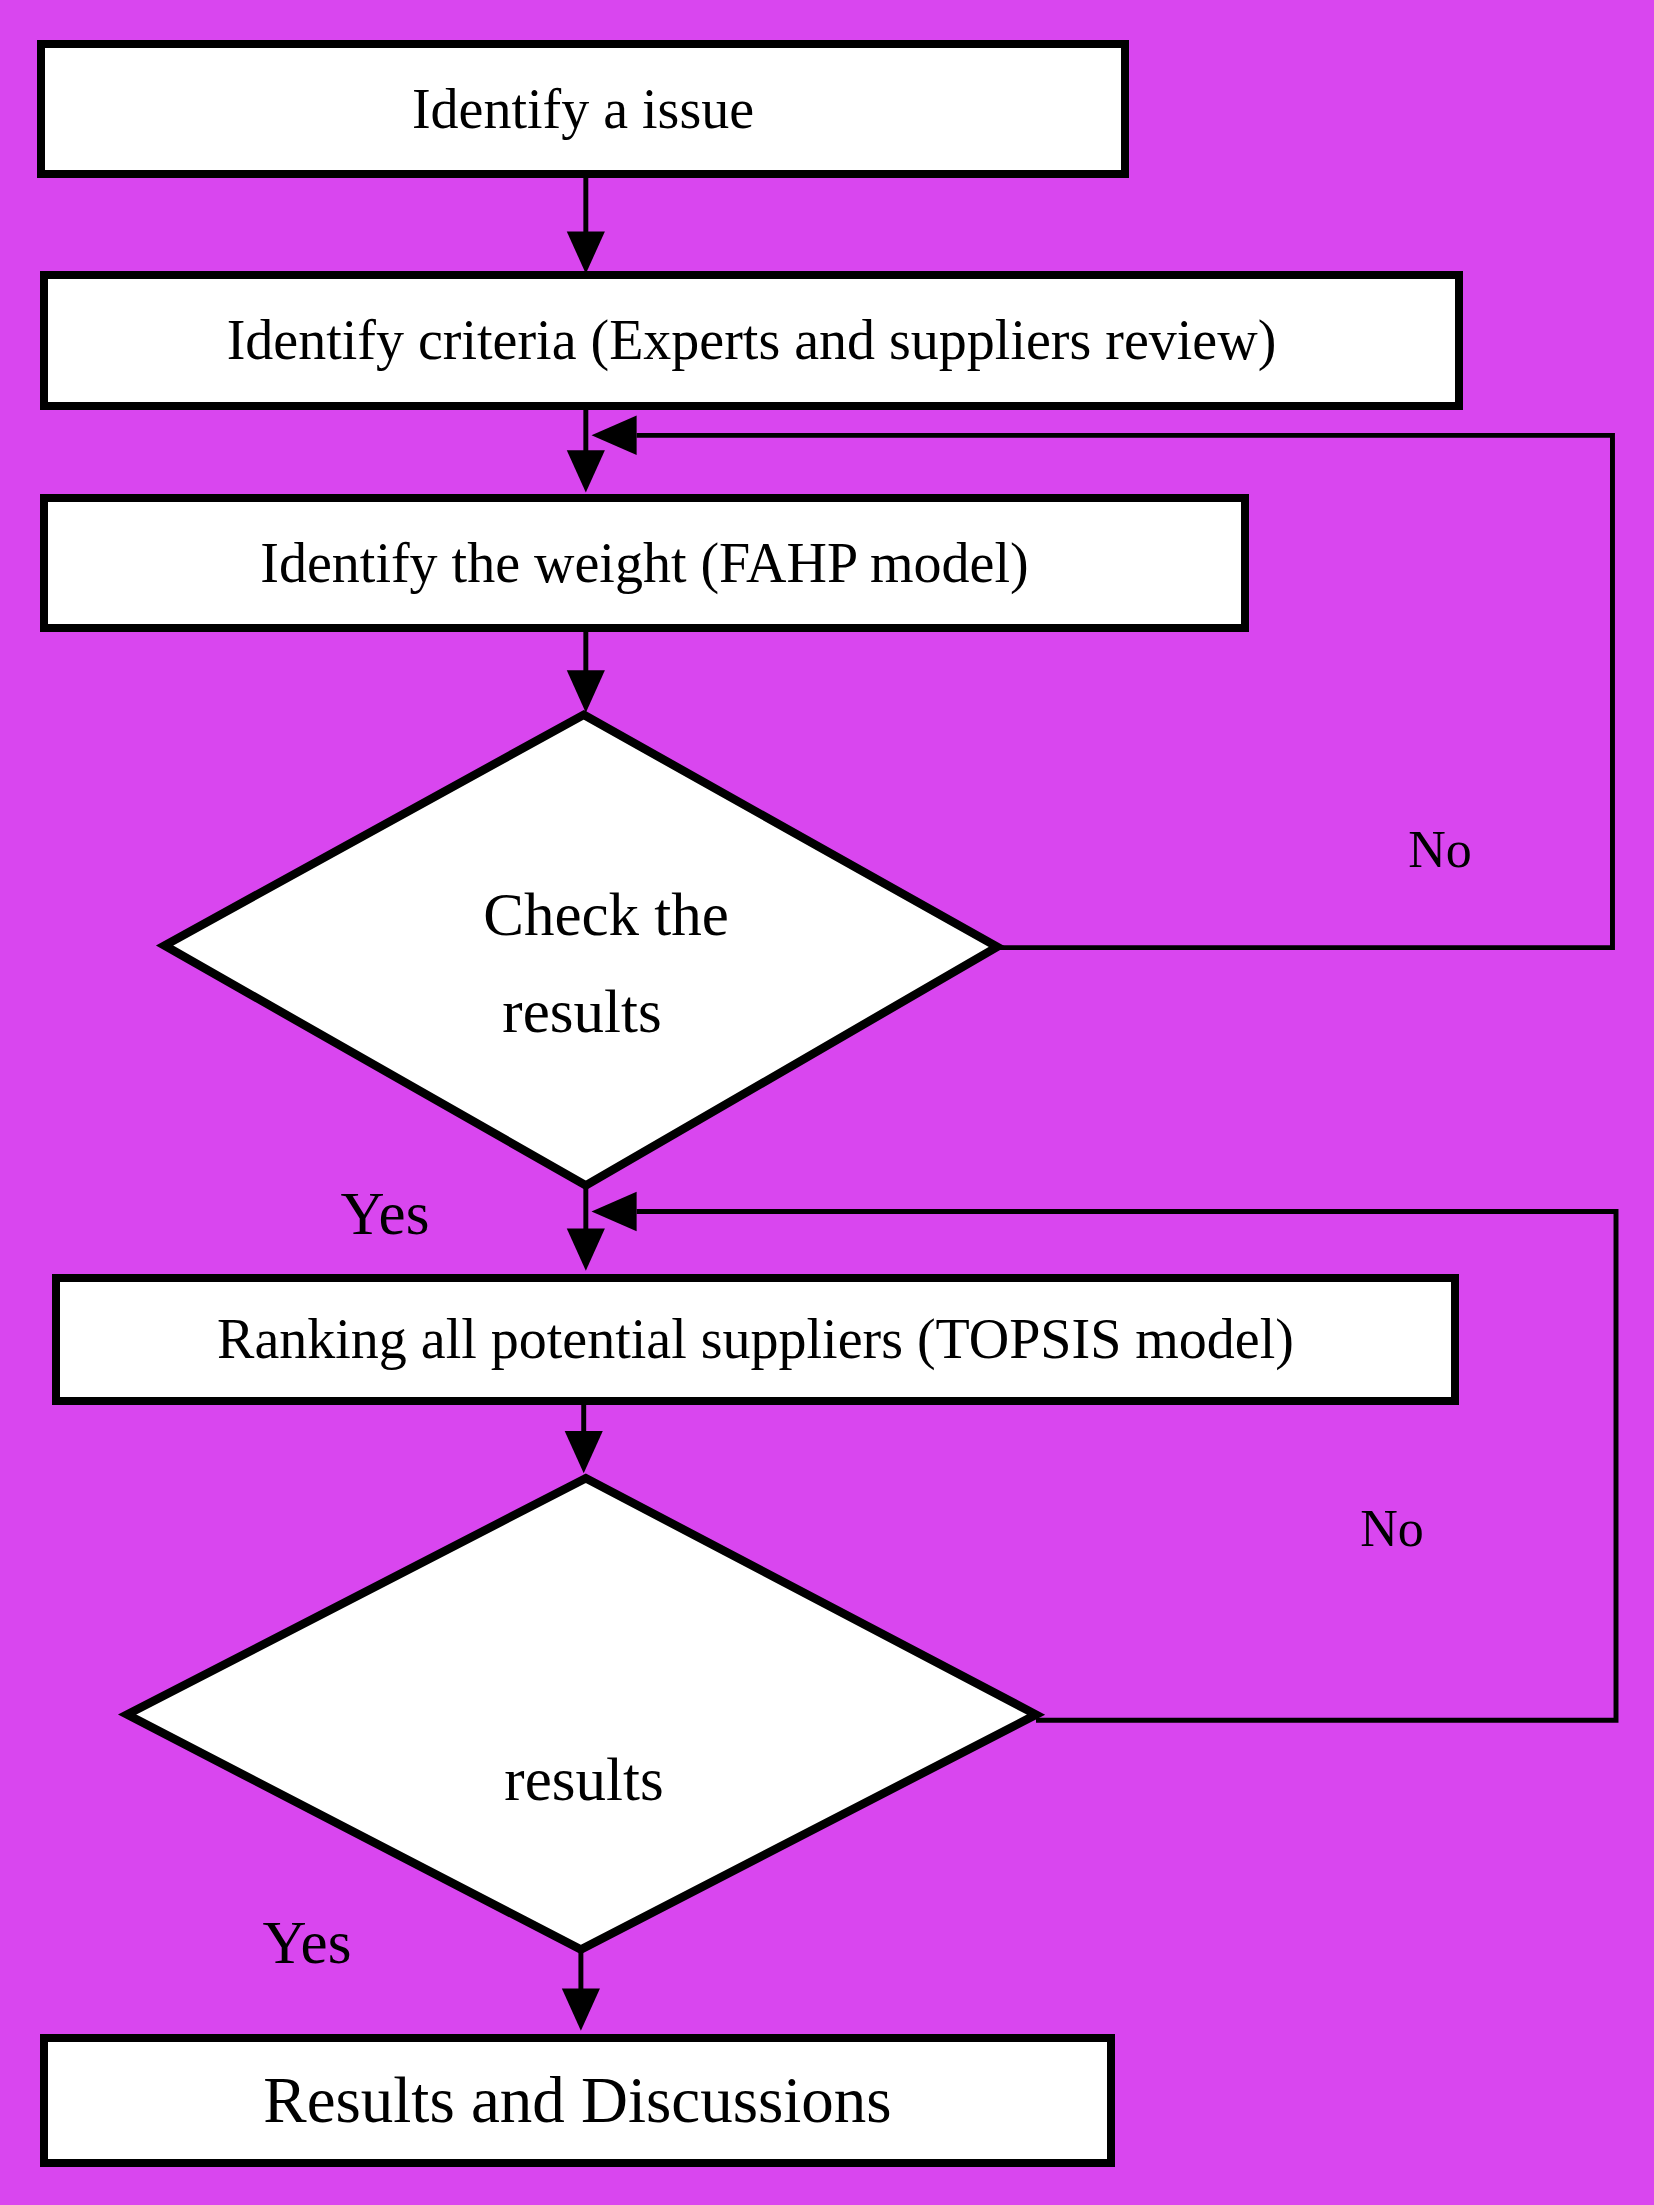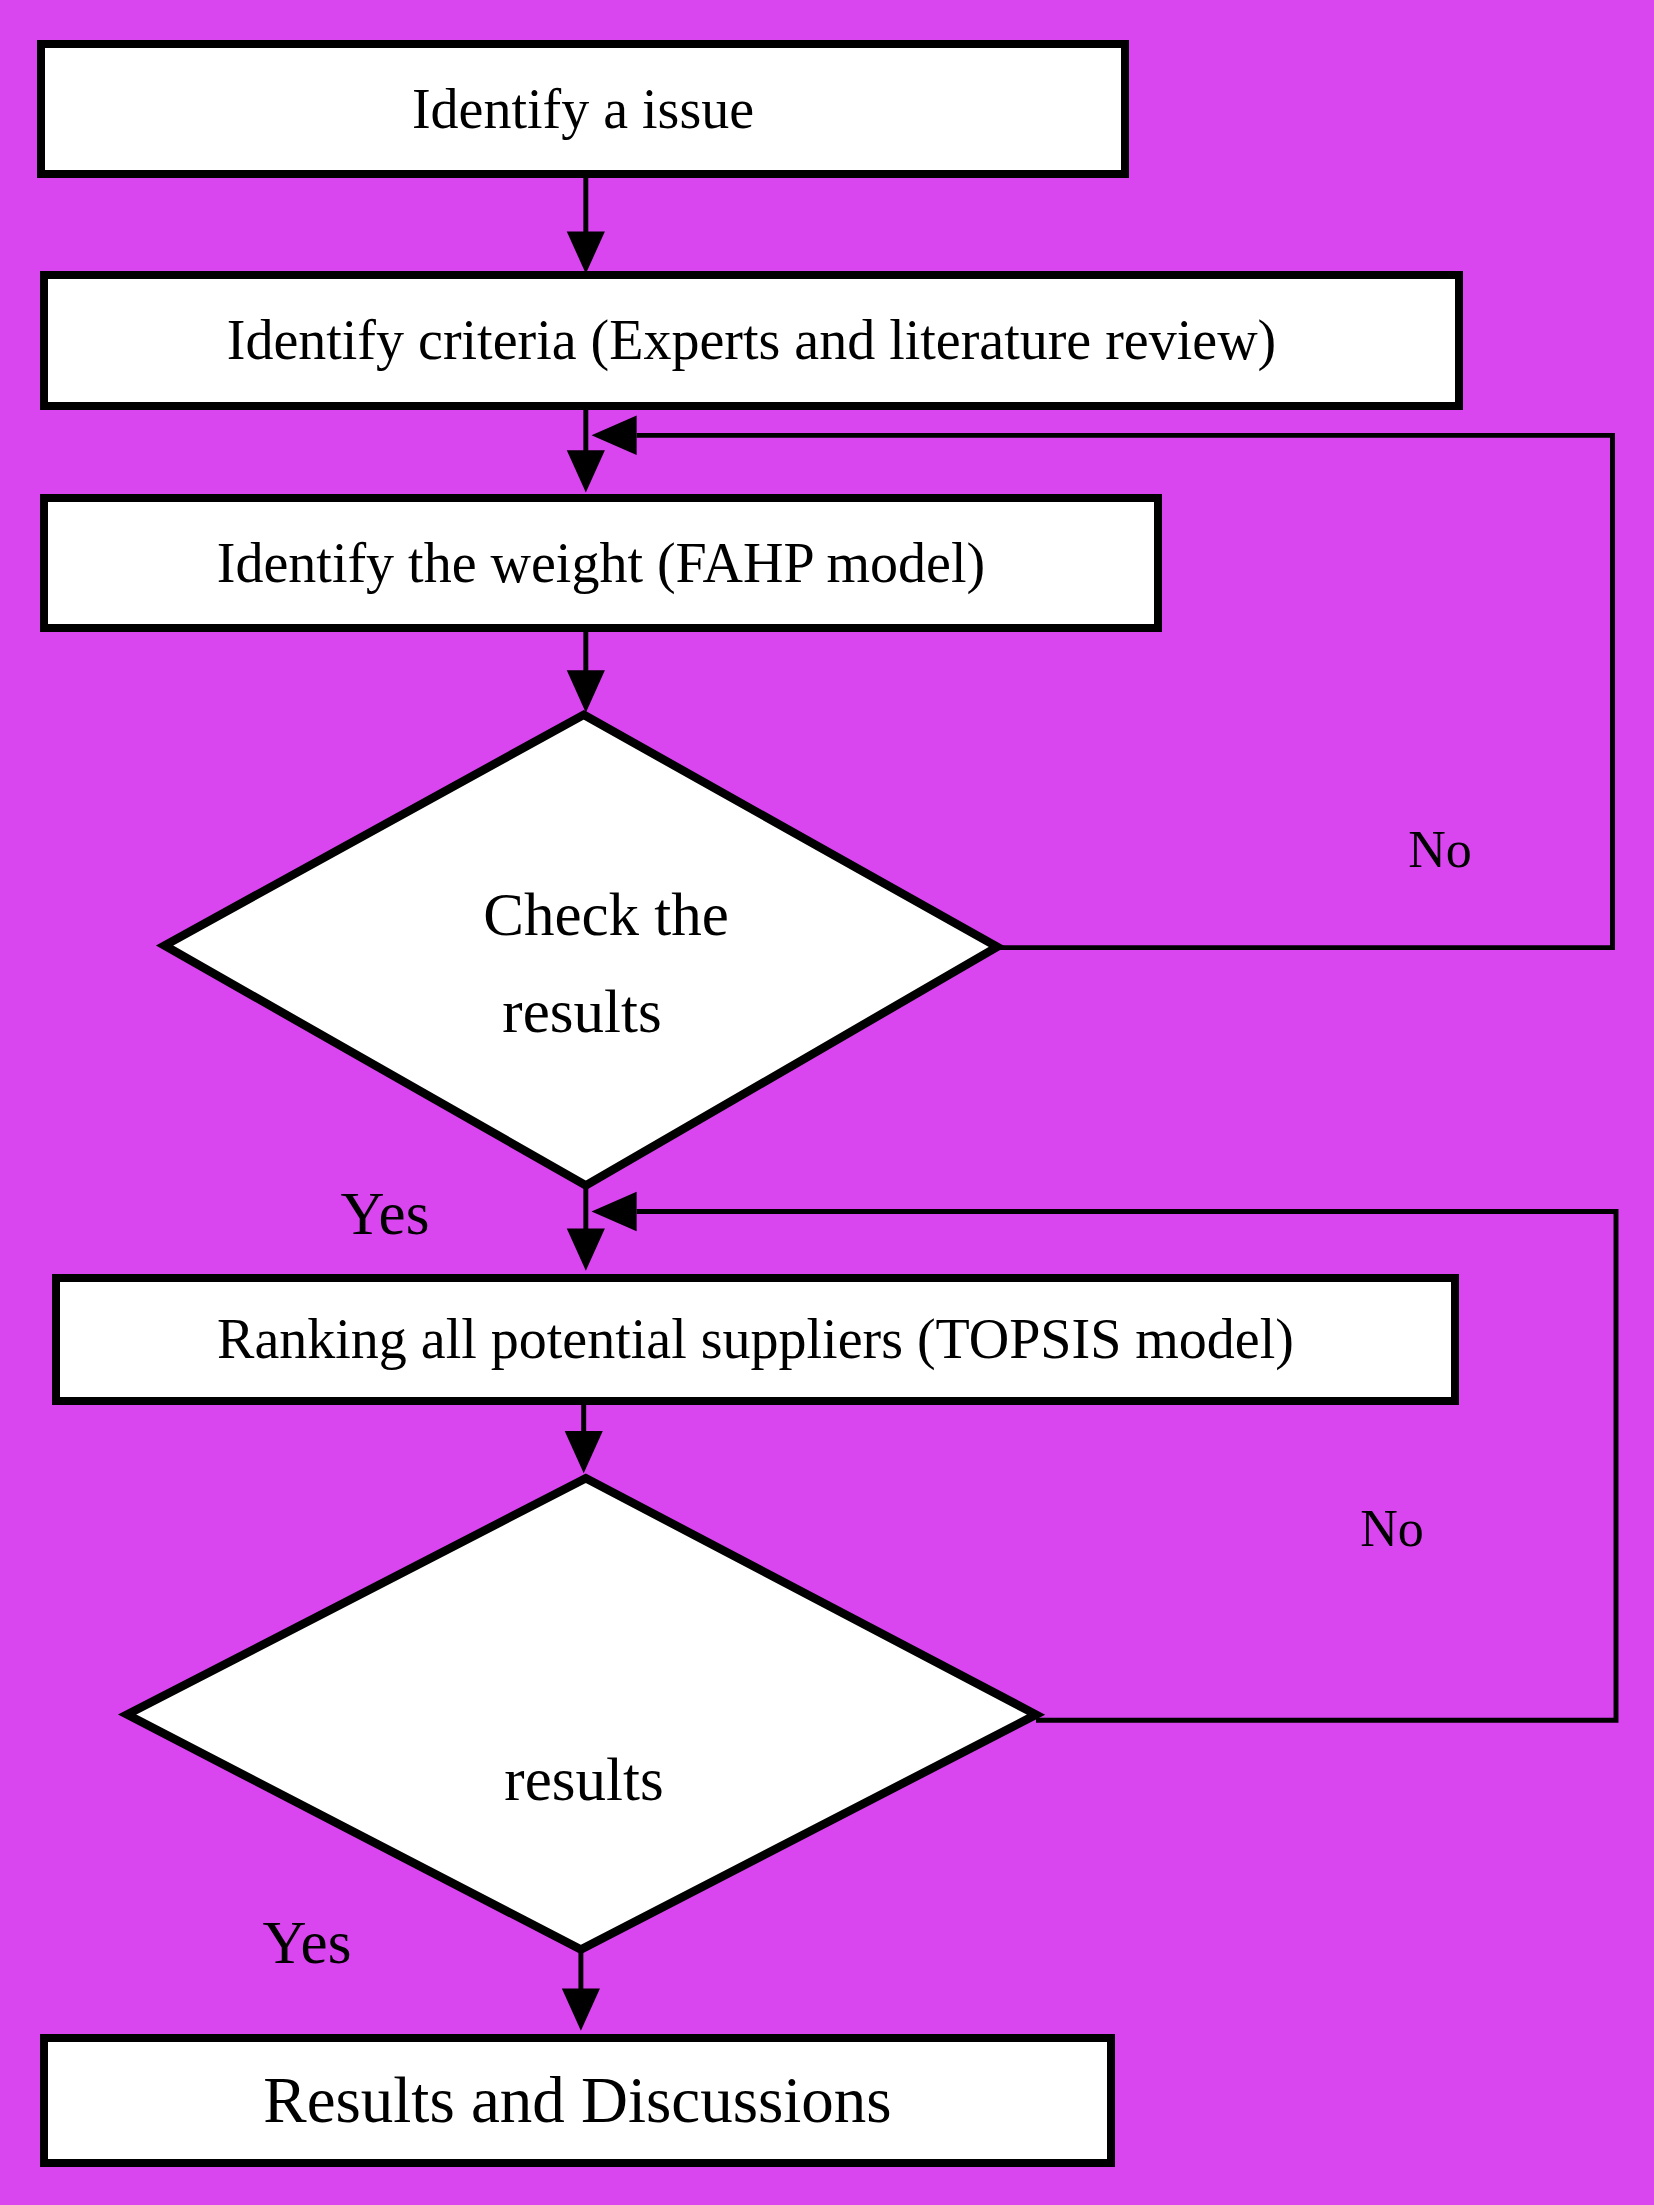--- a/index.html
+++ b/index.html
@@ -92,7 +92,7 @@
   </div>
 
   <div class="pbox" style="left:40px; top:271px; width:1423px; height:139px;">
-    <span>Identify criteria (Experts and literature review)</span>
+    <span>Identify criteria (Experts and suppliers review)</span>
   </div>
 
   <div class="pbox" style="left:40px; top:494px; width:1122px; height:138px;">

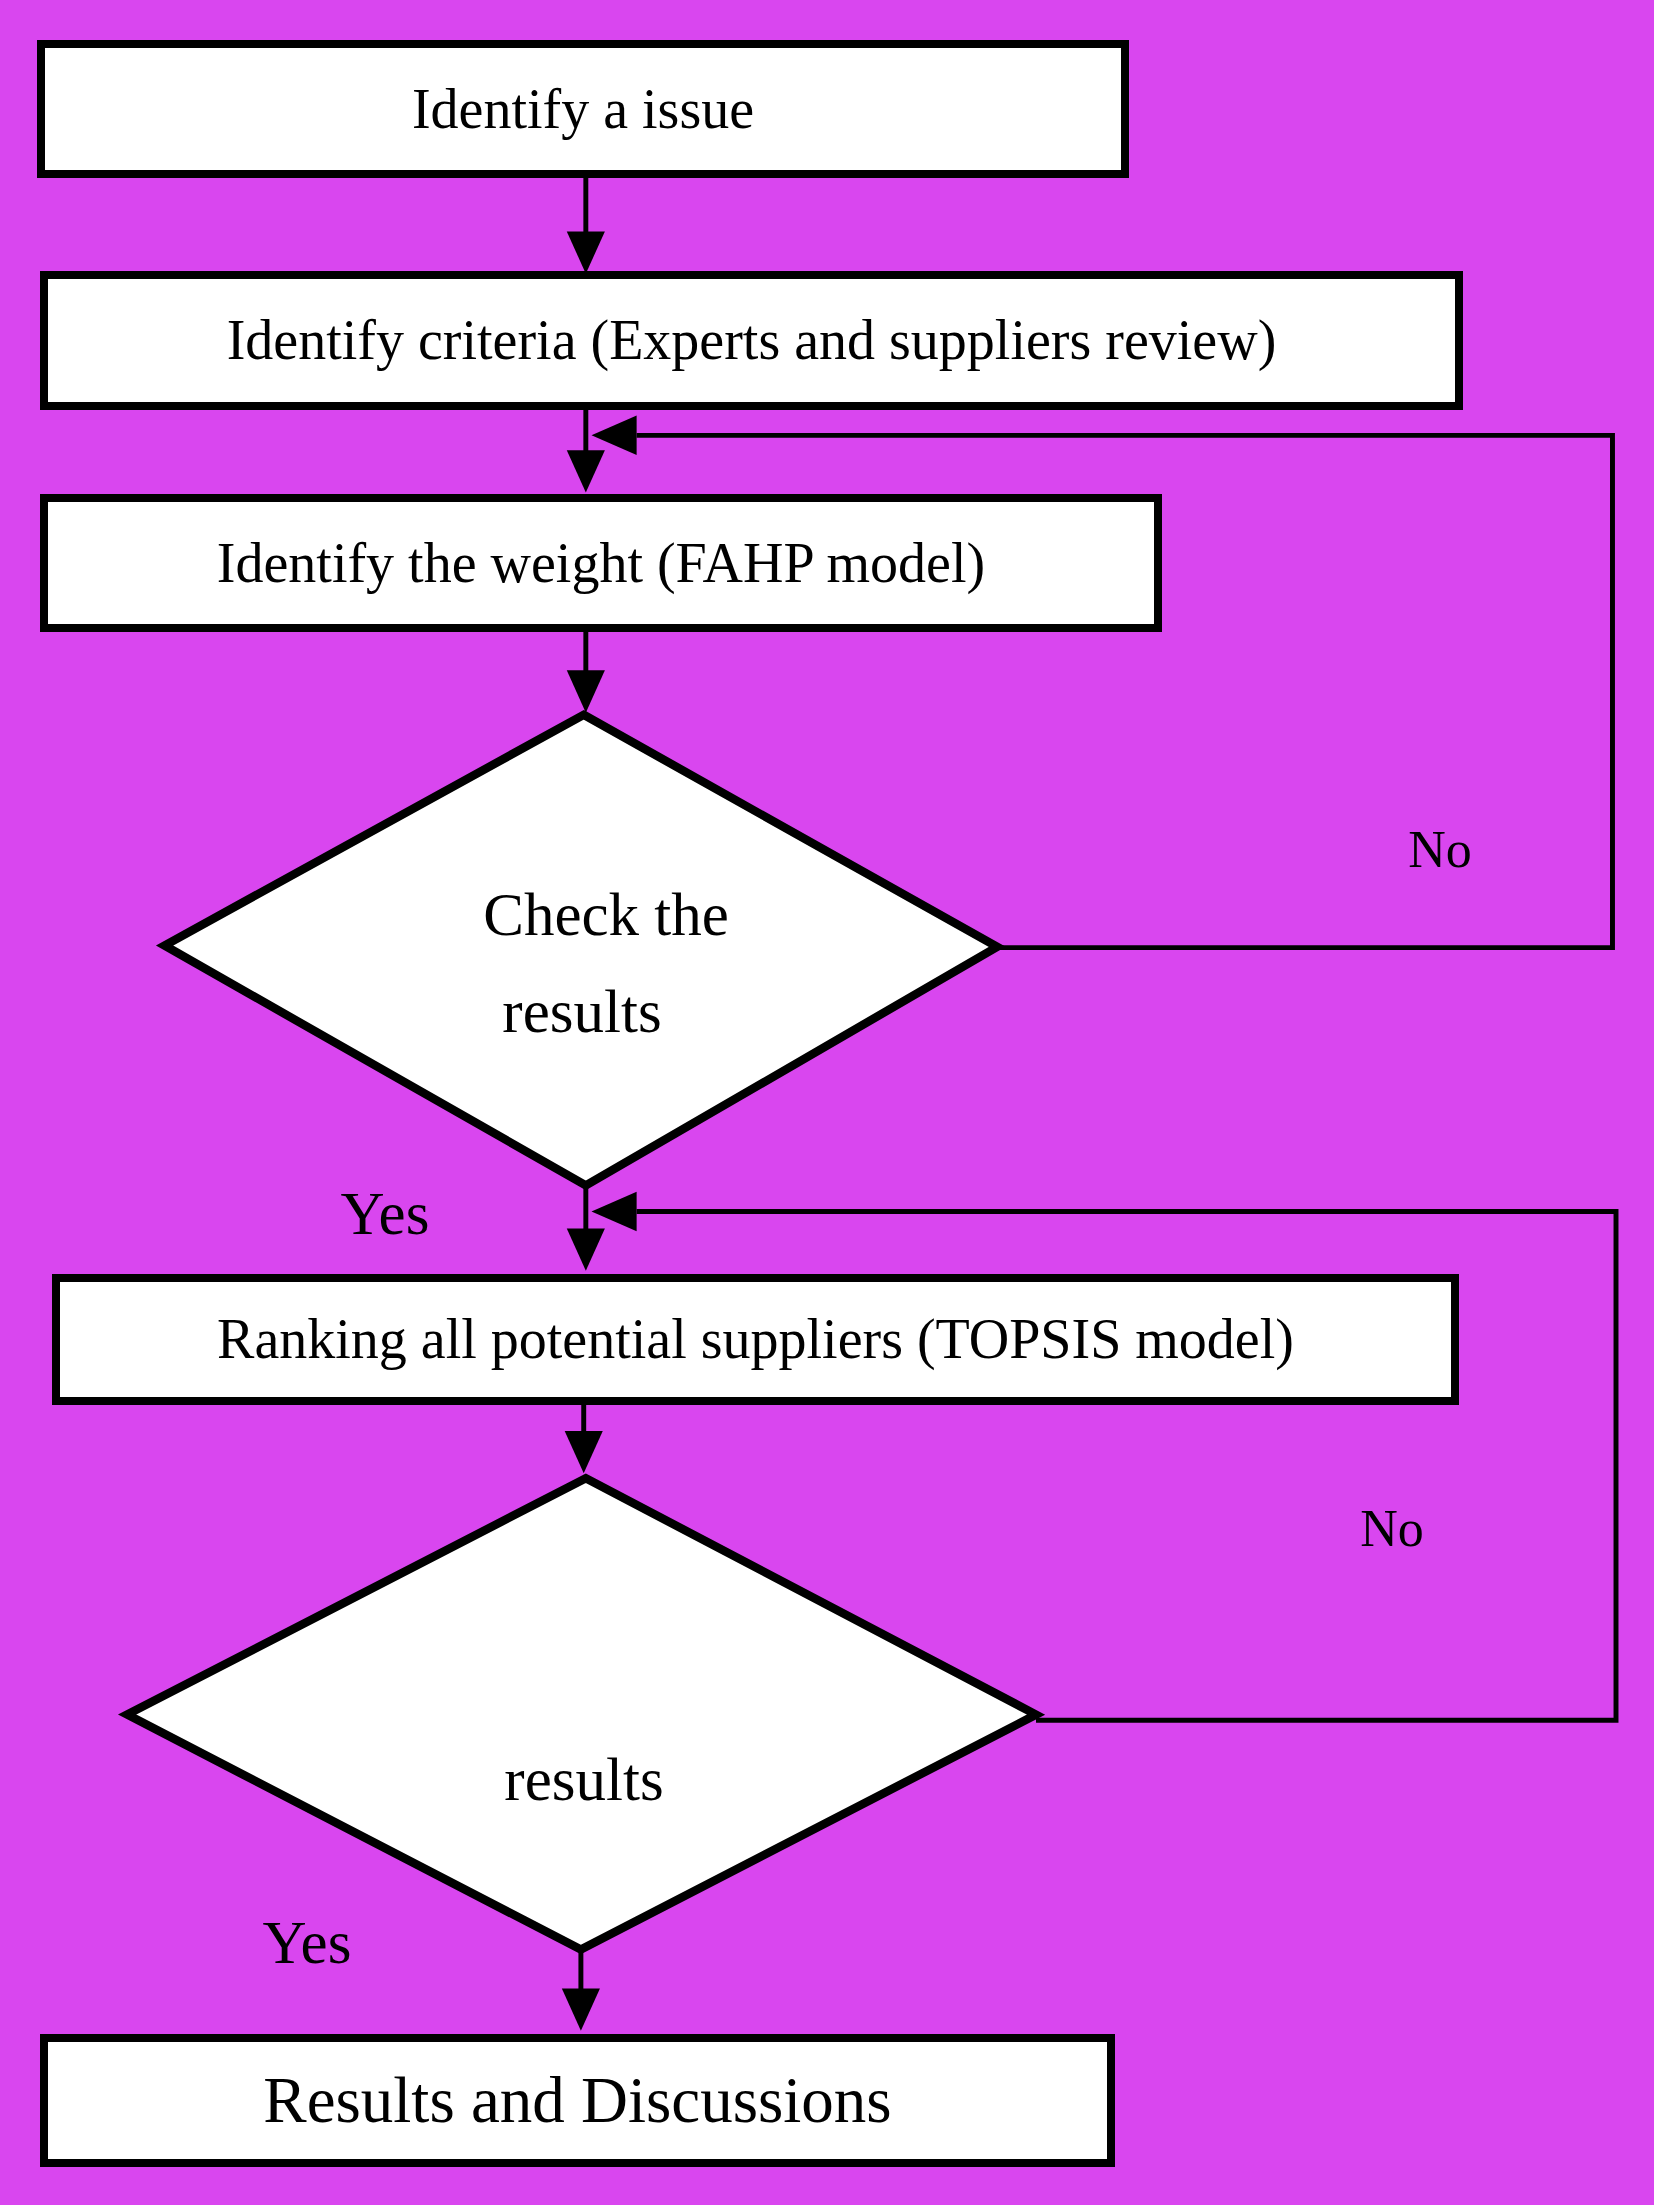--- a/index.html
+++ b/index.html
@@ -95,7 +95,7 @@
     <span>Identify criteria (Experts and suppliers review)</span>
   </div>
 
-  <div class="pbox" style="left:40px; top:494px; width:1122px; height:138px;">
+  <div class="pbox" style="left:40px; top:494px; width:1209px; height:138px;">
     <span>Identify the weight (FAHP model)</span>
   </div>
 

